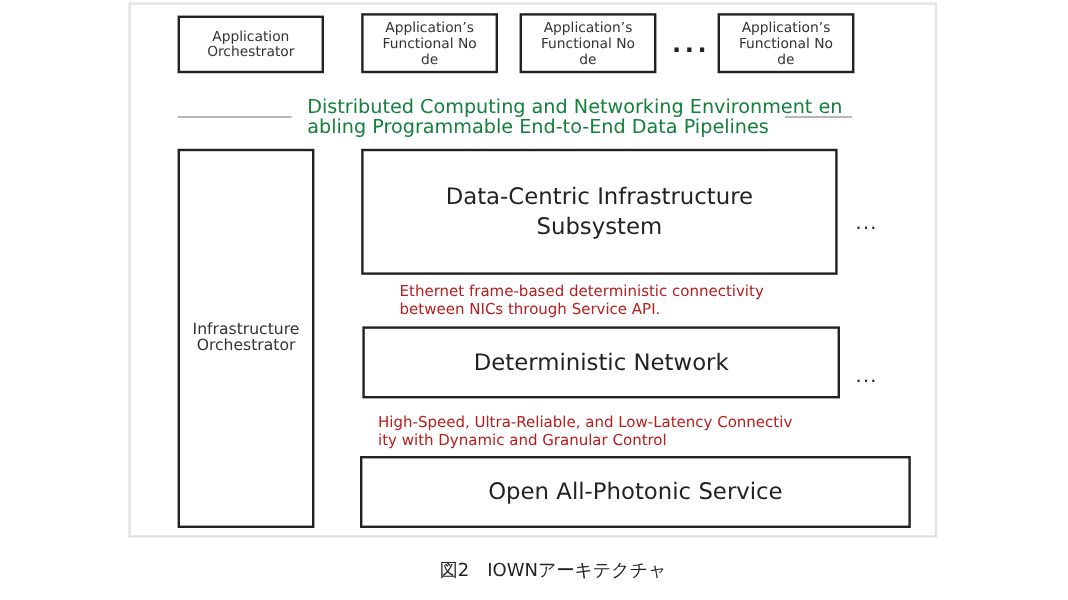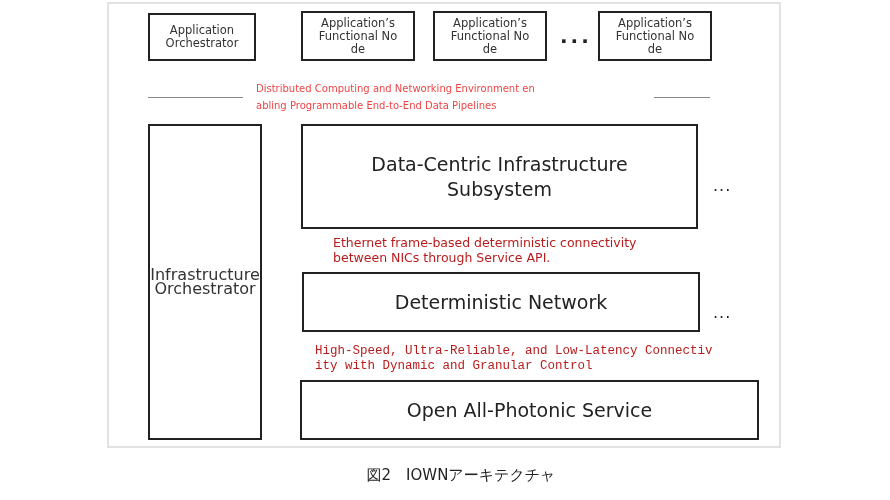--- a/index.html
+++ b/index.html
@@ -25,7 +25,7 @@
 
 <div class="frame"></div>
 
-<div class="box small" style="left:148px; top:13px; width:108px; height:48px;">
+<div class="box small" style="left:148px; top:13px; width:122px; height:48px;">
   <span style="white-space:pre">Application
 Orchestrator</span>
 </div>

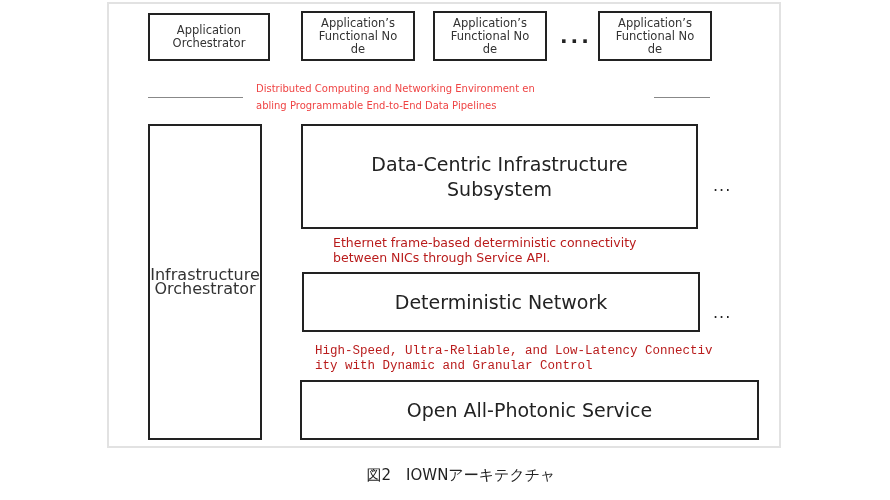--- a/index.html
+++ b/index.html
@@ -12,7 +12,7 @@
   .small { font-size: 11.5px; line-height: 13px; color: #333; }
   .big { font-size: 19px; line-height: 25px; color: #222; }
   .label { position: absolute; font-size: 12.5px; line-height: 15px; color: #b91c1c; white-space: pre; }
-  .dist { position: absolute; font-size: 10px; line-height: 17px; color: #ef4444; white-space: pre; }
+  .dist { position: absolute; font-size: 16px; line-height: 17px; color: #15803d; white-space: pre; }
   .hline { position: absolute; height: 1px; background: #888; }
   .dots { position: absolute; font-size: 16px; letter-spacing: 1px; color: #222; }
   .dots-big { font-size: 20px; letter-spacing: 3px; font-weight: bold; }

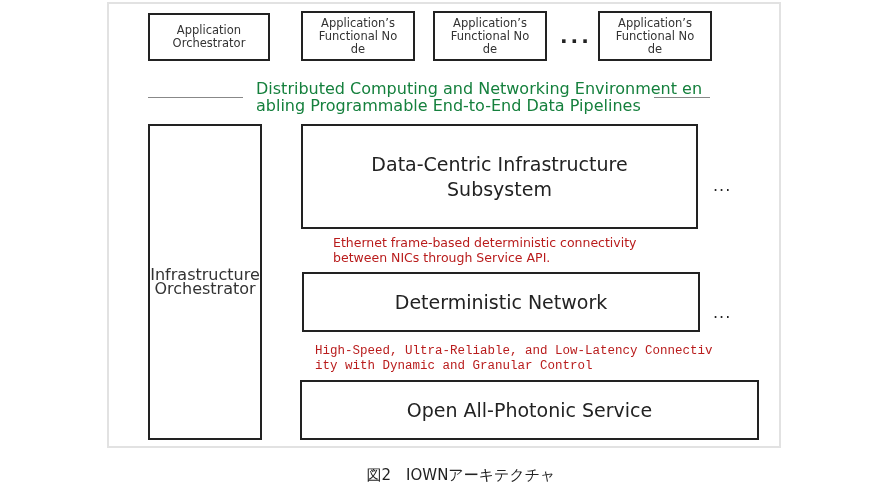--- a/index.html
+++ b/index.html
@@ -52,7 +52,7 @@
 <div class="hline" style="left:654px; top:97px; width:56px;"></div>
 
 <div class="box" style="left:148px; top:124px; width:114px; height:316px; display:block;">
-  <div class="infra-label small" style="white-space:pre; font-size:16px; line-height:14px;">Infrastructure
+  <div class="infra-label small" style="white-space:pre; font-size:13px; line-height:14px;">Infrastructure
 Orchestrator</div>
 </div>
 

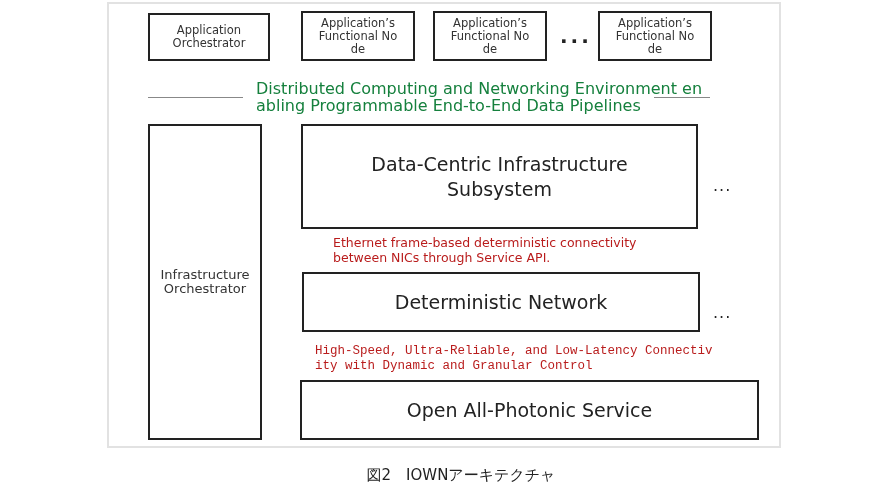--- a/index.html
+++ b/index.html
@@ -70,7 +70,7 @@
 </div>
 <div class="dots" style="left:713px; top:303px;">...</div>
 
-<div class="label" style="left:315px; top:344px;font-family:Liberation Mono, monospace;">High-Speed, Ultra-Reliable, and Low-Latency Connectiv
+<div class="label" style="left:315px; top:344px;">High-Speed, Ultra-Reliable, and Low-Latency Connectiv
 ity with Dynamic and Granular Control</div>
 
 <div class="box big" style="left:300px; top:380px; width:459px; height:60px;">

